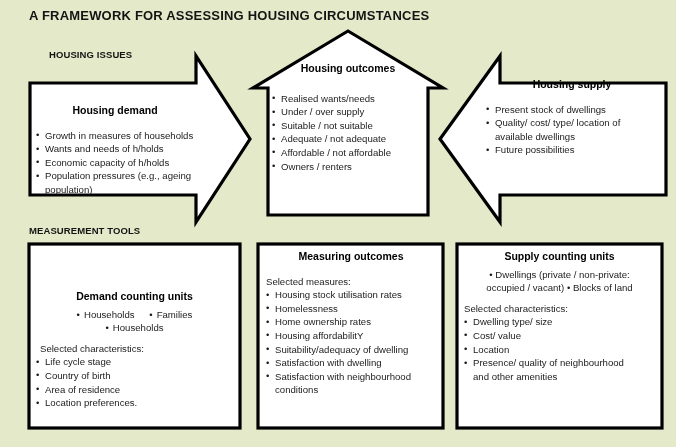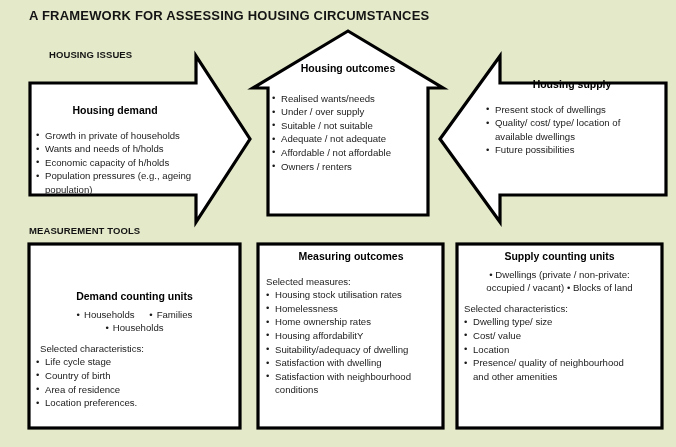--- a/index.html
+++ b/index.html
@@ -140,7 +140,7 @@
     <div class="bhead">Housing demand</div>
     <div class="spacer"></div>
     <ul class="blist">
-      <li>Growth in private of households</li>
+      <li>Growth in measures of households</li>
       <li>Wants and needs of h/holds</li>
       <li>Economic capacity of h/holds</li>
       <li>Population pressures (e.g., ageing</li>

